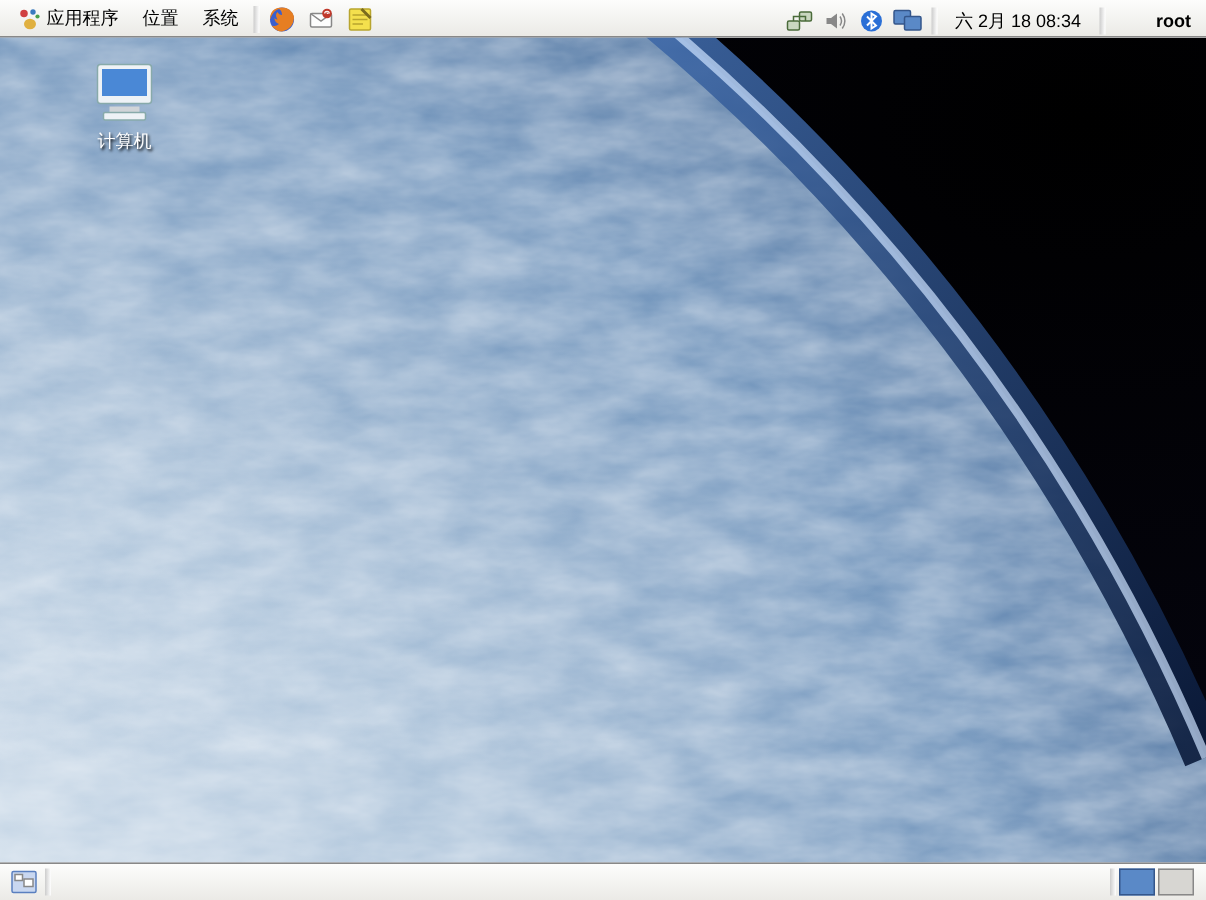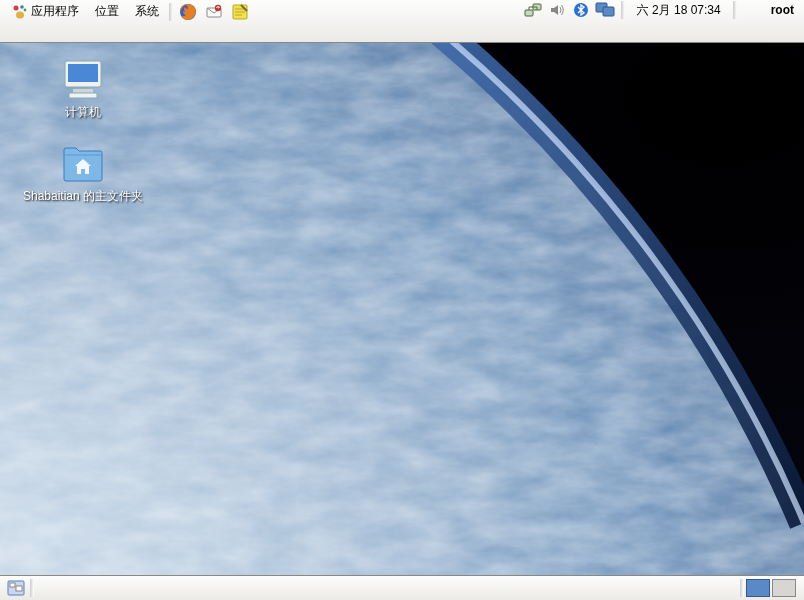--- a/index.html
+++ b/index.html
@@ -7,7 +7,7 @@
   body { display: flex; flex-direction: column; background: #fff; }
   
   
-  .top-panel { height: 43px; background: linear-gradient(#fdfdfc, #ebeae6); border-bottom: 1px solid #888; display: flex; align-items: flex-start; padding: 0 4px; }
+  .top-panel { height: 25px; background: linear-gradient(#fdfdfc, #ebeae6); border-bottom: 1px solid #888; display: flex; align-items: flex-end; padding: 0 4px; }
   .top-left { display: flex; align-items: center; gap: 0; }
   .menu-item { padding: 3px 8px; cursor: pointer; display: flex; align-items: center; gap: 3px; }
   .launcher { padding: 2px 4px; display: flex; align-items: center; cursor: pointer; }

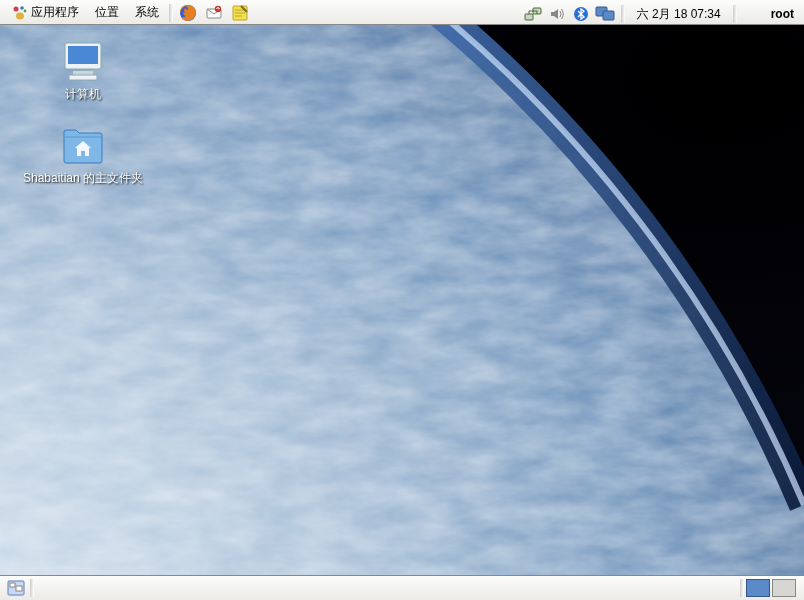--- a/index.html
+++ b/index.html
@@ -109,7 +109,7 @@
         </svg>
     </div>
     <div class="sep"></div>
-    <div class="clock">六 2月  18 07:34</div>
+    <div class="clock">六 2月  18 08:34</div>
     <div class="sep"></div>
     <div class="username">root</div>
   </div>

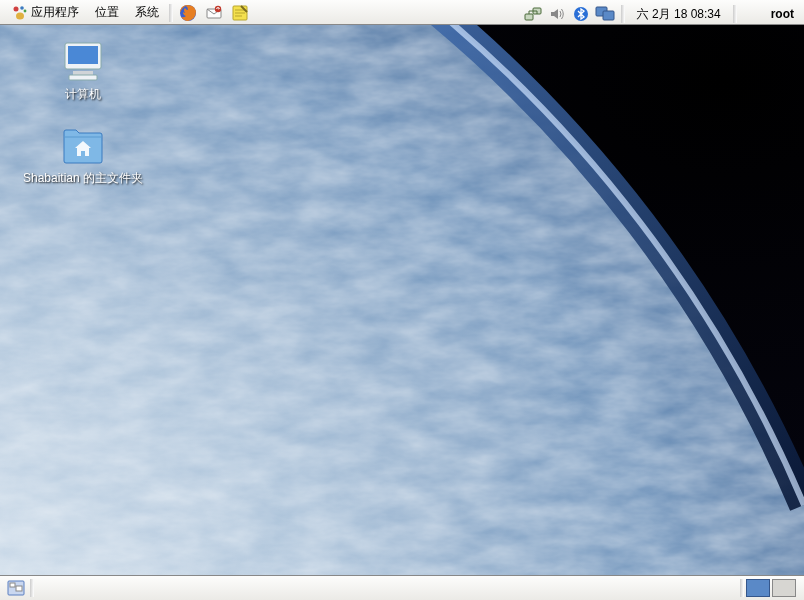--- a/index.html
+++ b/index.html
@@ -160,16 +160,6 @@
       <div class="lbl">计算机</div>
     </div>
 
-    <div class="desktop-icon">
-      <div class="icon-img">
-        <svg width="48" height="48" viewBox="0 0 48 48">
-            <path d="M5 16 L5 40 Q5 42 7 42 L41 42 Q43 42 43 40 L43 14 Q43 12 41 12 L20 12 L17 9 L7 9 Q5 9 5 11 Z" fill="#7fb8e6" stroke="#3a7abf"></path>
-            <path d="M5 16 L43 16" stroke="#5a9ad0"></path>
-            <path d="M24 20 L32 27 L30 27 L30 35 L26 35 L26 30 L22 30 L22 35 L18 35 L18 27 L16 27 Z" fill="#fff" opacity="0.9"></path>
-          </svg>
-      </div>
-      <div class="lbl">Shabaitian 的主文件夹</div>
-    </div>
 
   </div>
 </div>

